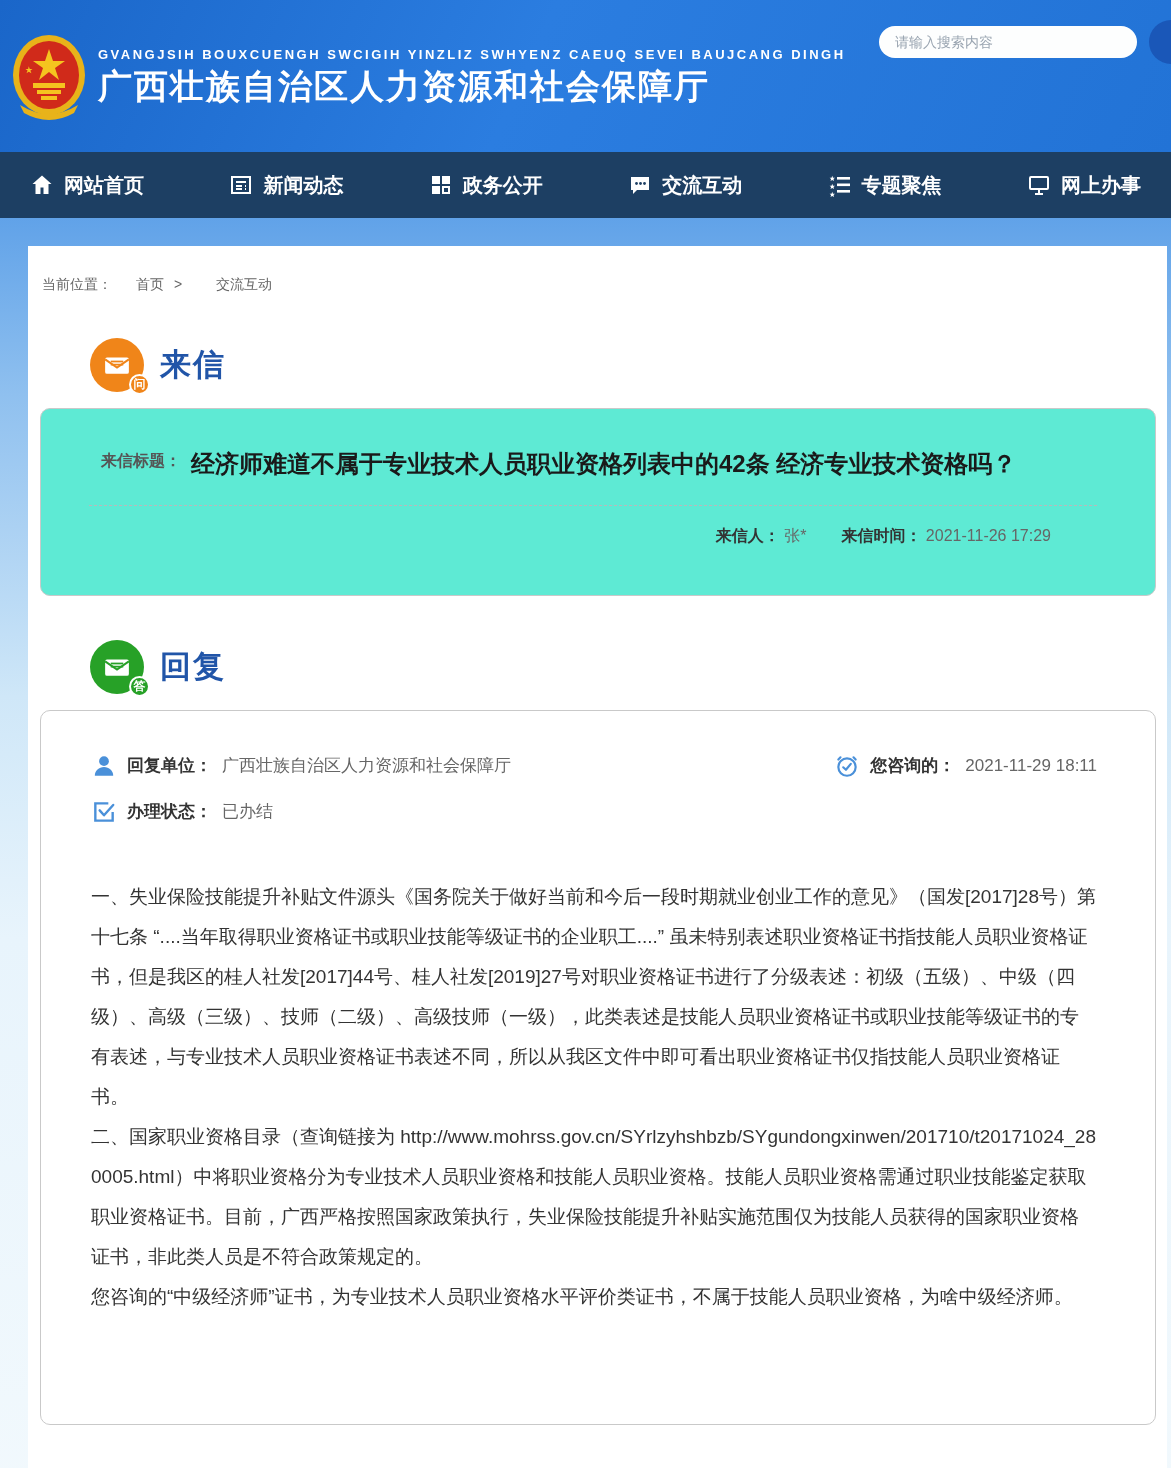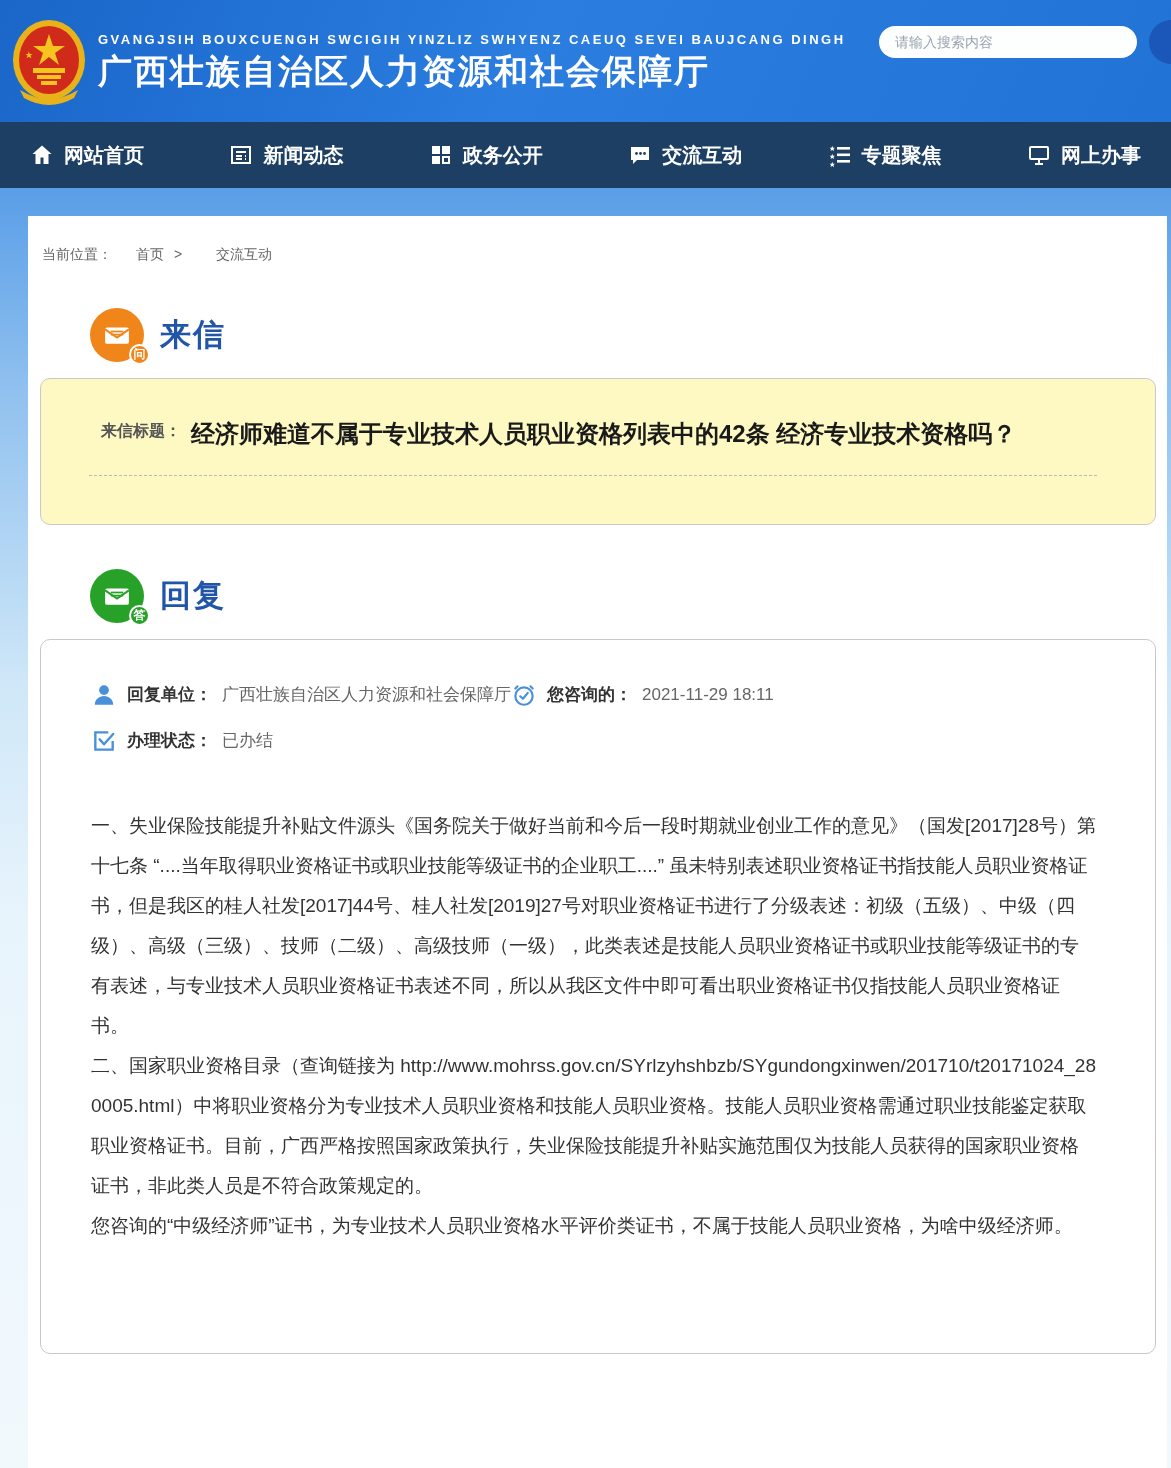--- a/index.html
+++ b/index.html
@@ -14,7 +14,7 @@
 
   
   .site-header{
-    height:122px;
+    height:152px;
     background:linear-gradient(115deg,#1a66c9 0%,#2b7de0 45%,#2273d6 100%);
     display:flex; align-items:center;
     padding:0 0 0 10px;

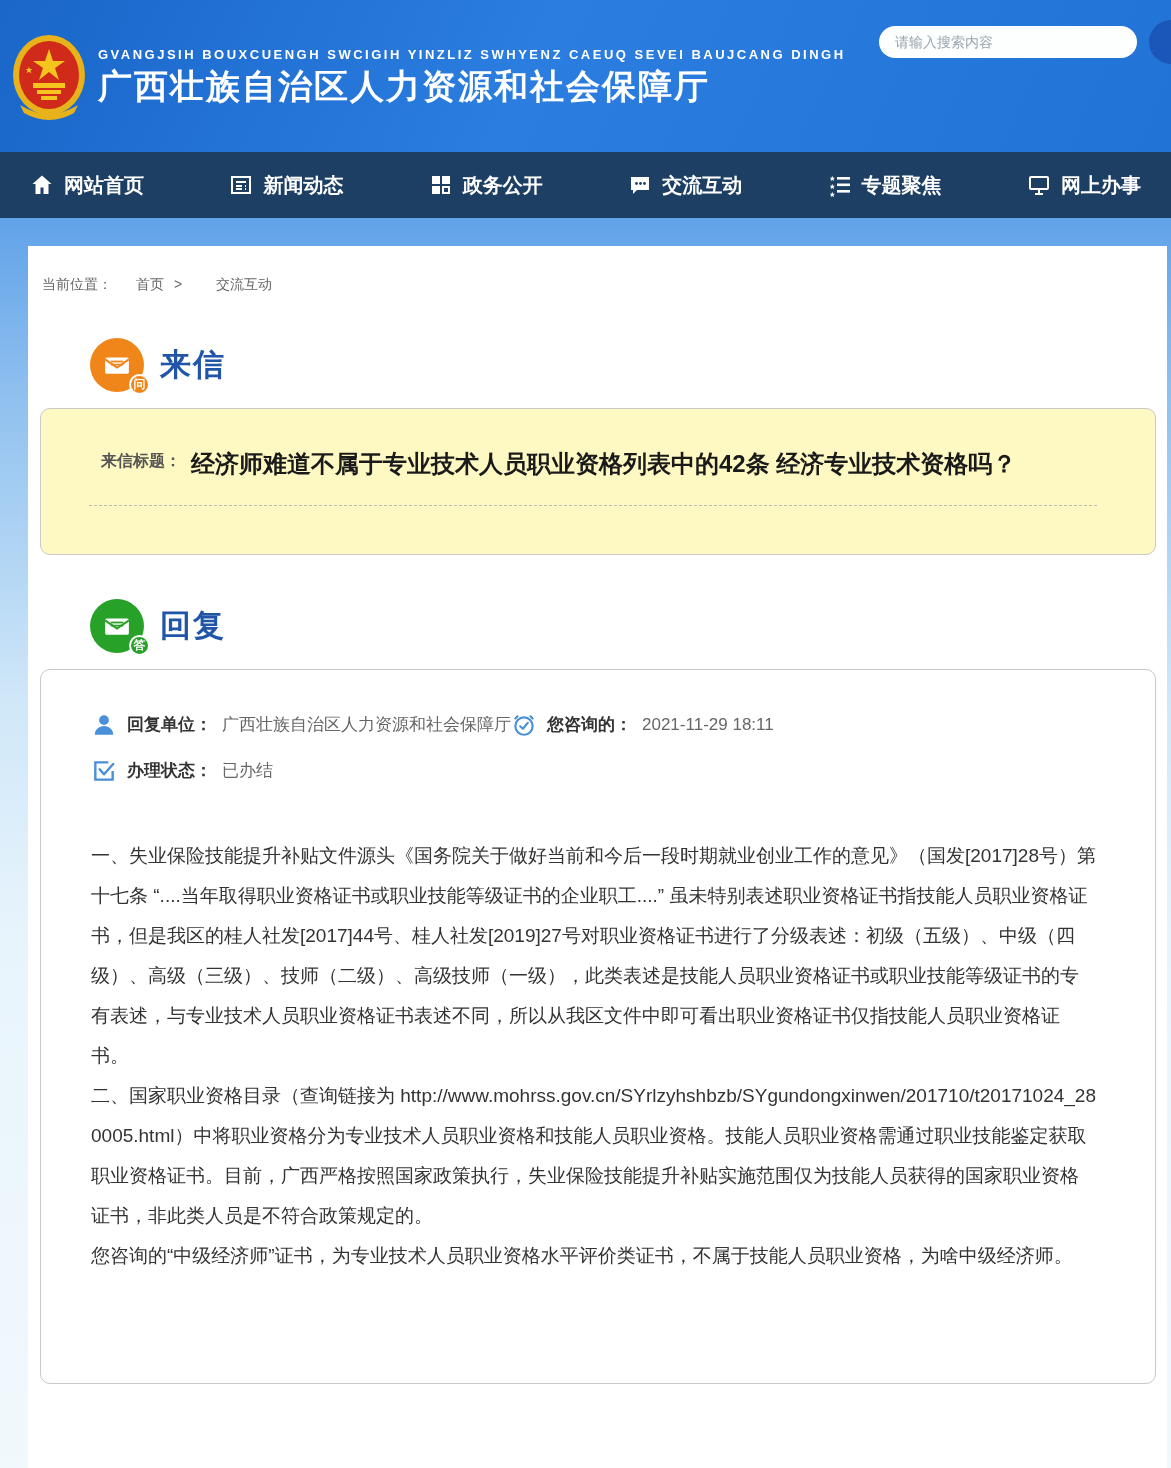--- a/index.html
+++ b/index.html
@@ -92,7 +92,7 @@
     margin:0 11px 0 12px;
     border:1px solid #c9c9c9; border-radius:10px;
   }
-  .letter-card{ background:#fef9c3; padding:36px 58px 48px 48px; }
+  .letter-card{ background:#5eead4; padding:36px 58px 48px 48px; }
   .reply-card{ background:#fff; padding:42px 58px 90px 48px; min-height:715px; }
 
   .letter-title-row{

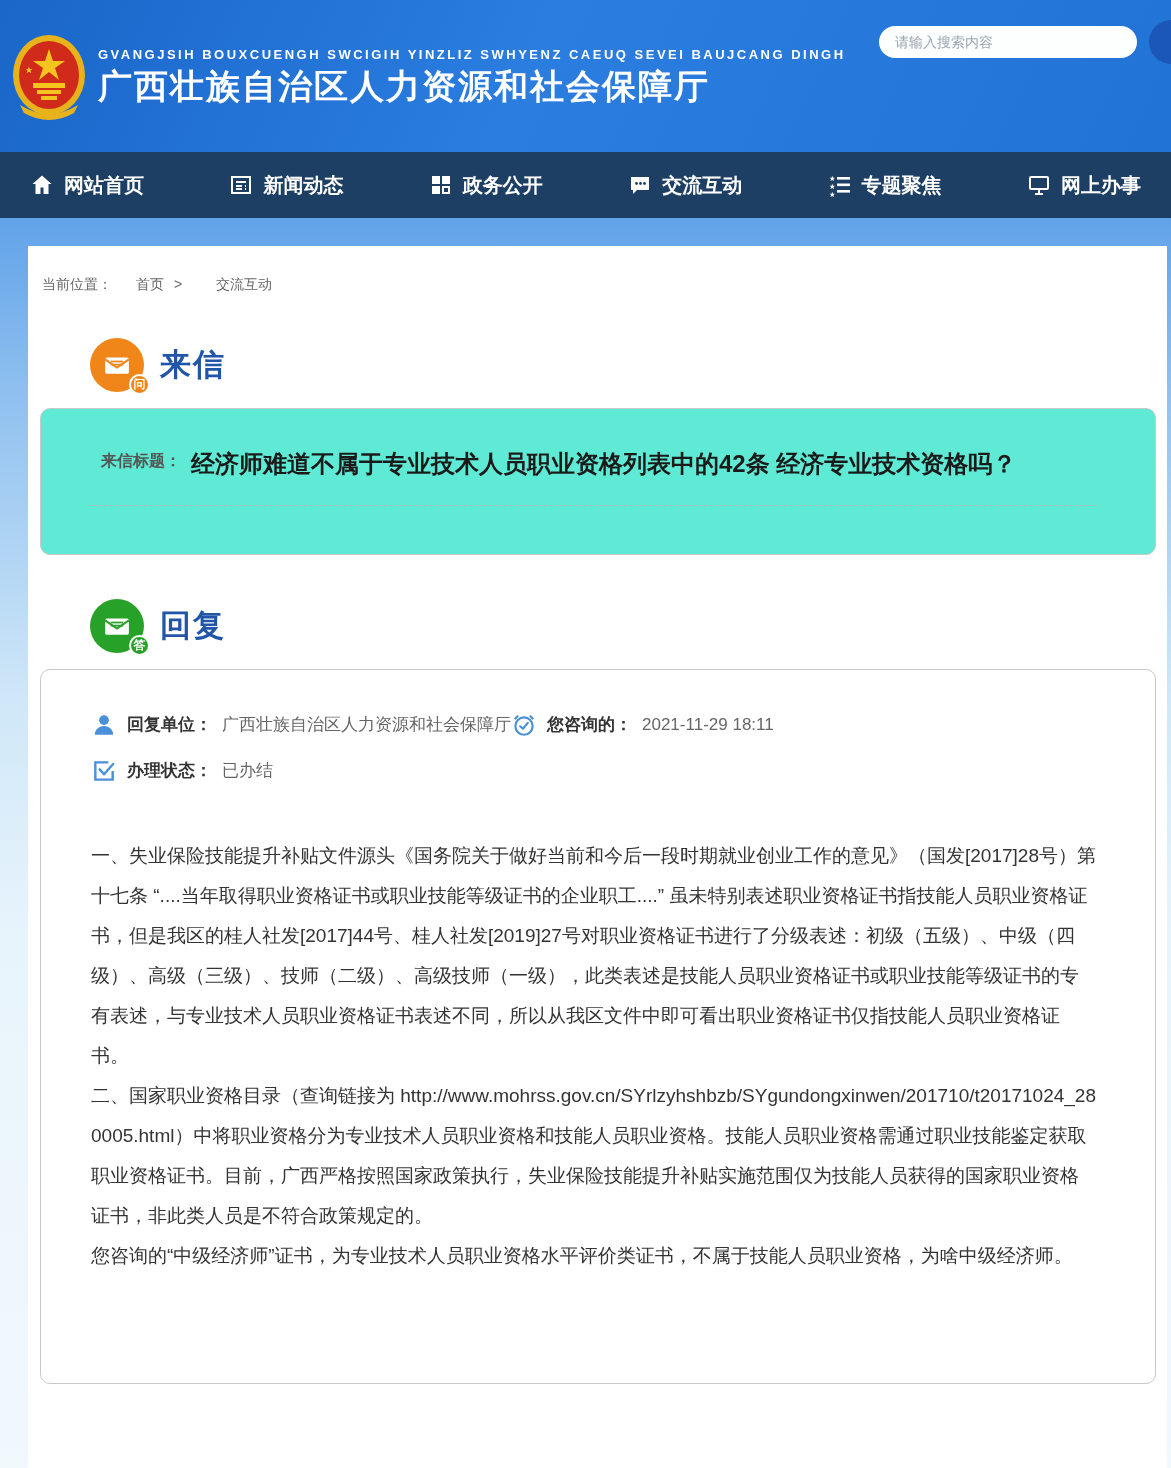--- a/index.html
+++ b/index.html
@@ -236,6 +236,13 @@
     <div class="letter-title-row">
       <span class="letter-title-label">来信标题：</span>
       <h3 class="letter-title">经济师难道不属于专业技术人员职业资格列表中的42条 经济专业技术资格吗？</h3>
+    </div>
+    <div class="letter-meta">
+      <span class="meta-label">来信人：</span>
+      <span class="meta-value">张*</span>
+      <span class="meta-gap"></span>
+      <span class="meta-label">来信时间：</span>
+      <span class="meta-value">2021-11-26 17:29</span>
     </div>
   </section>
 

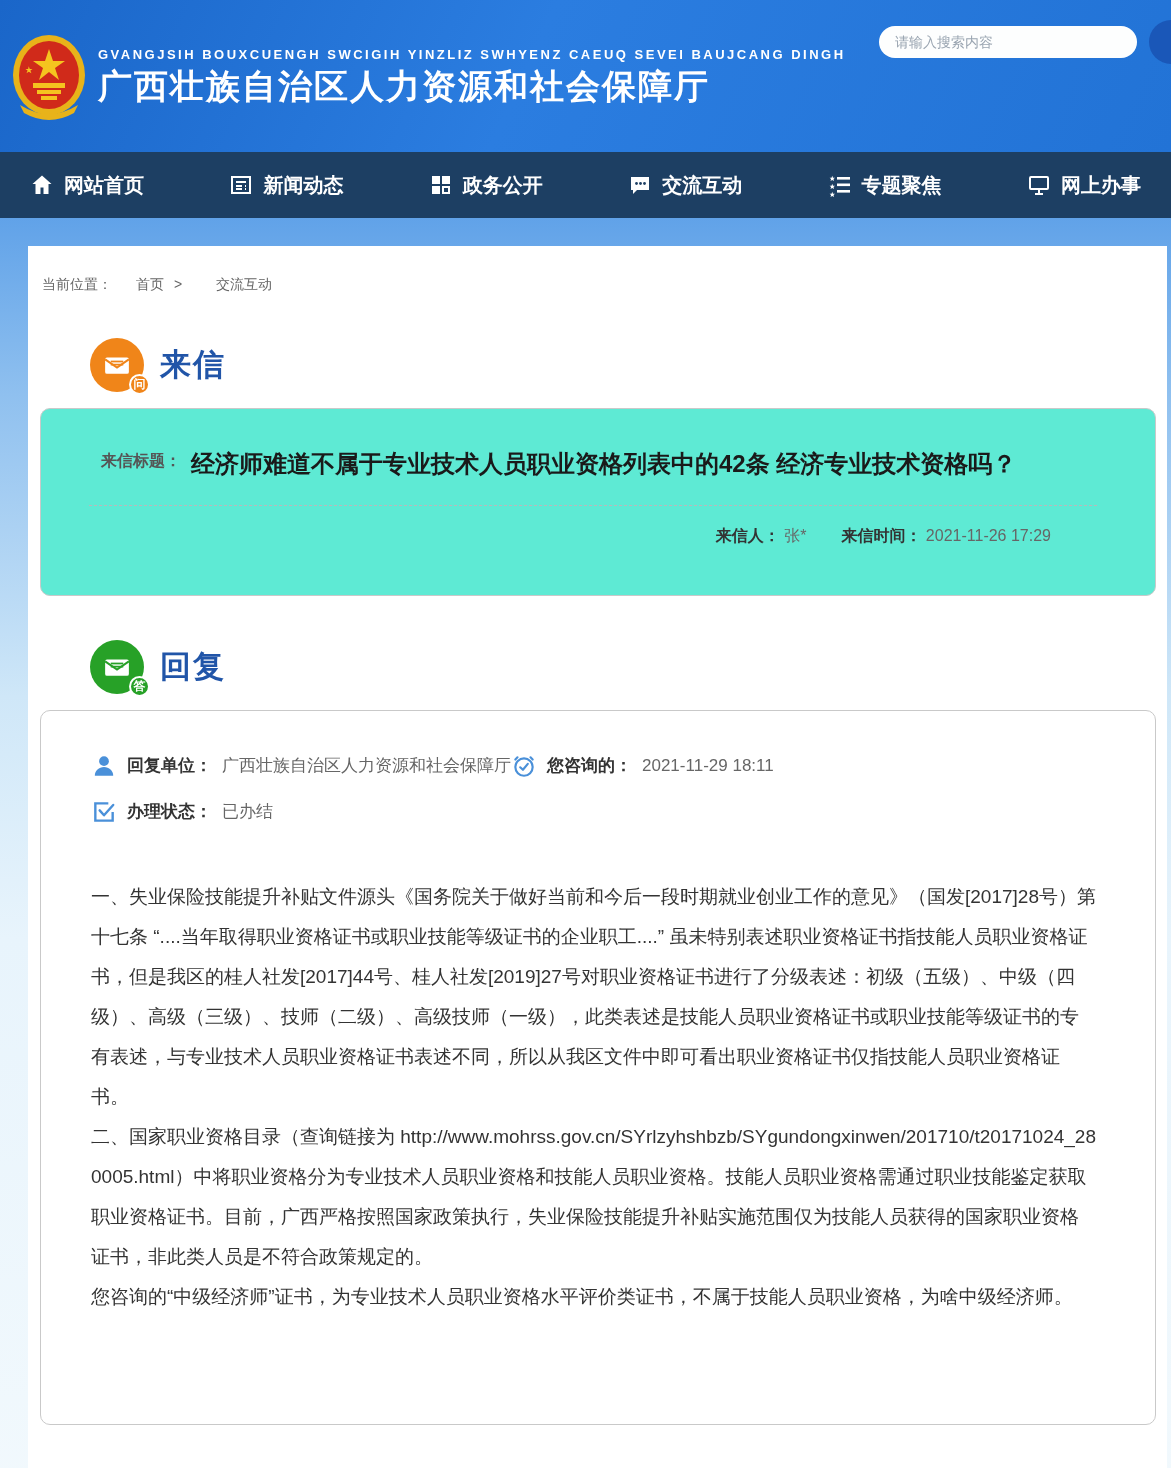--- a/index.html
+++ b/index.html
@@ -113,7 +113,7 @@
   }
 
   
-  .reply-meta-row{ display:flex; align-items:center; margin-bottom:20px; padding-left:2px; }
+  .reply-meta-row{ display:flex; align-items:center; gap:64px; margin-bottom:20px; padding-left:2px;justify-content:space-between; }
   .meta-group{ display:flex; align-items:center; gap:10px; font-size:17px; }
   .meta-icon{ width:26px; height:26px; display:inline-flex; }
   .meta-icon svg{ width:26px; height:26px; }

